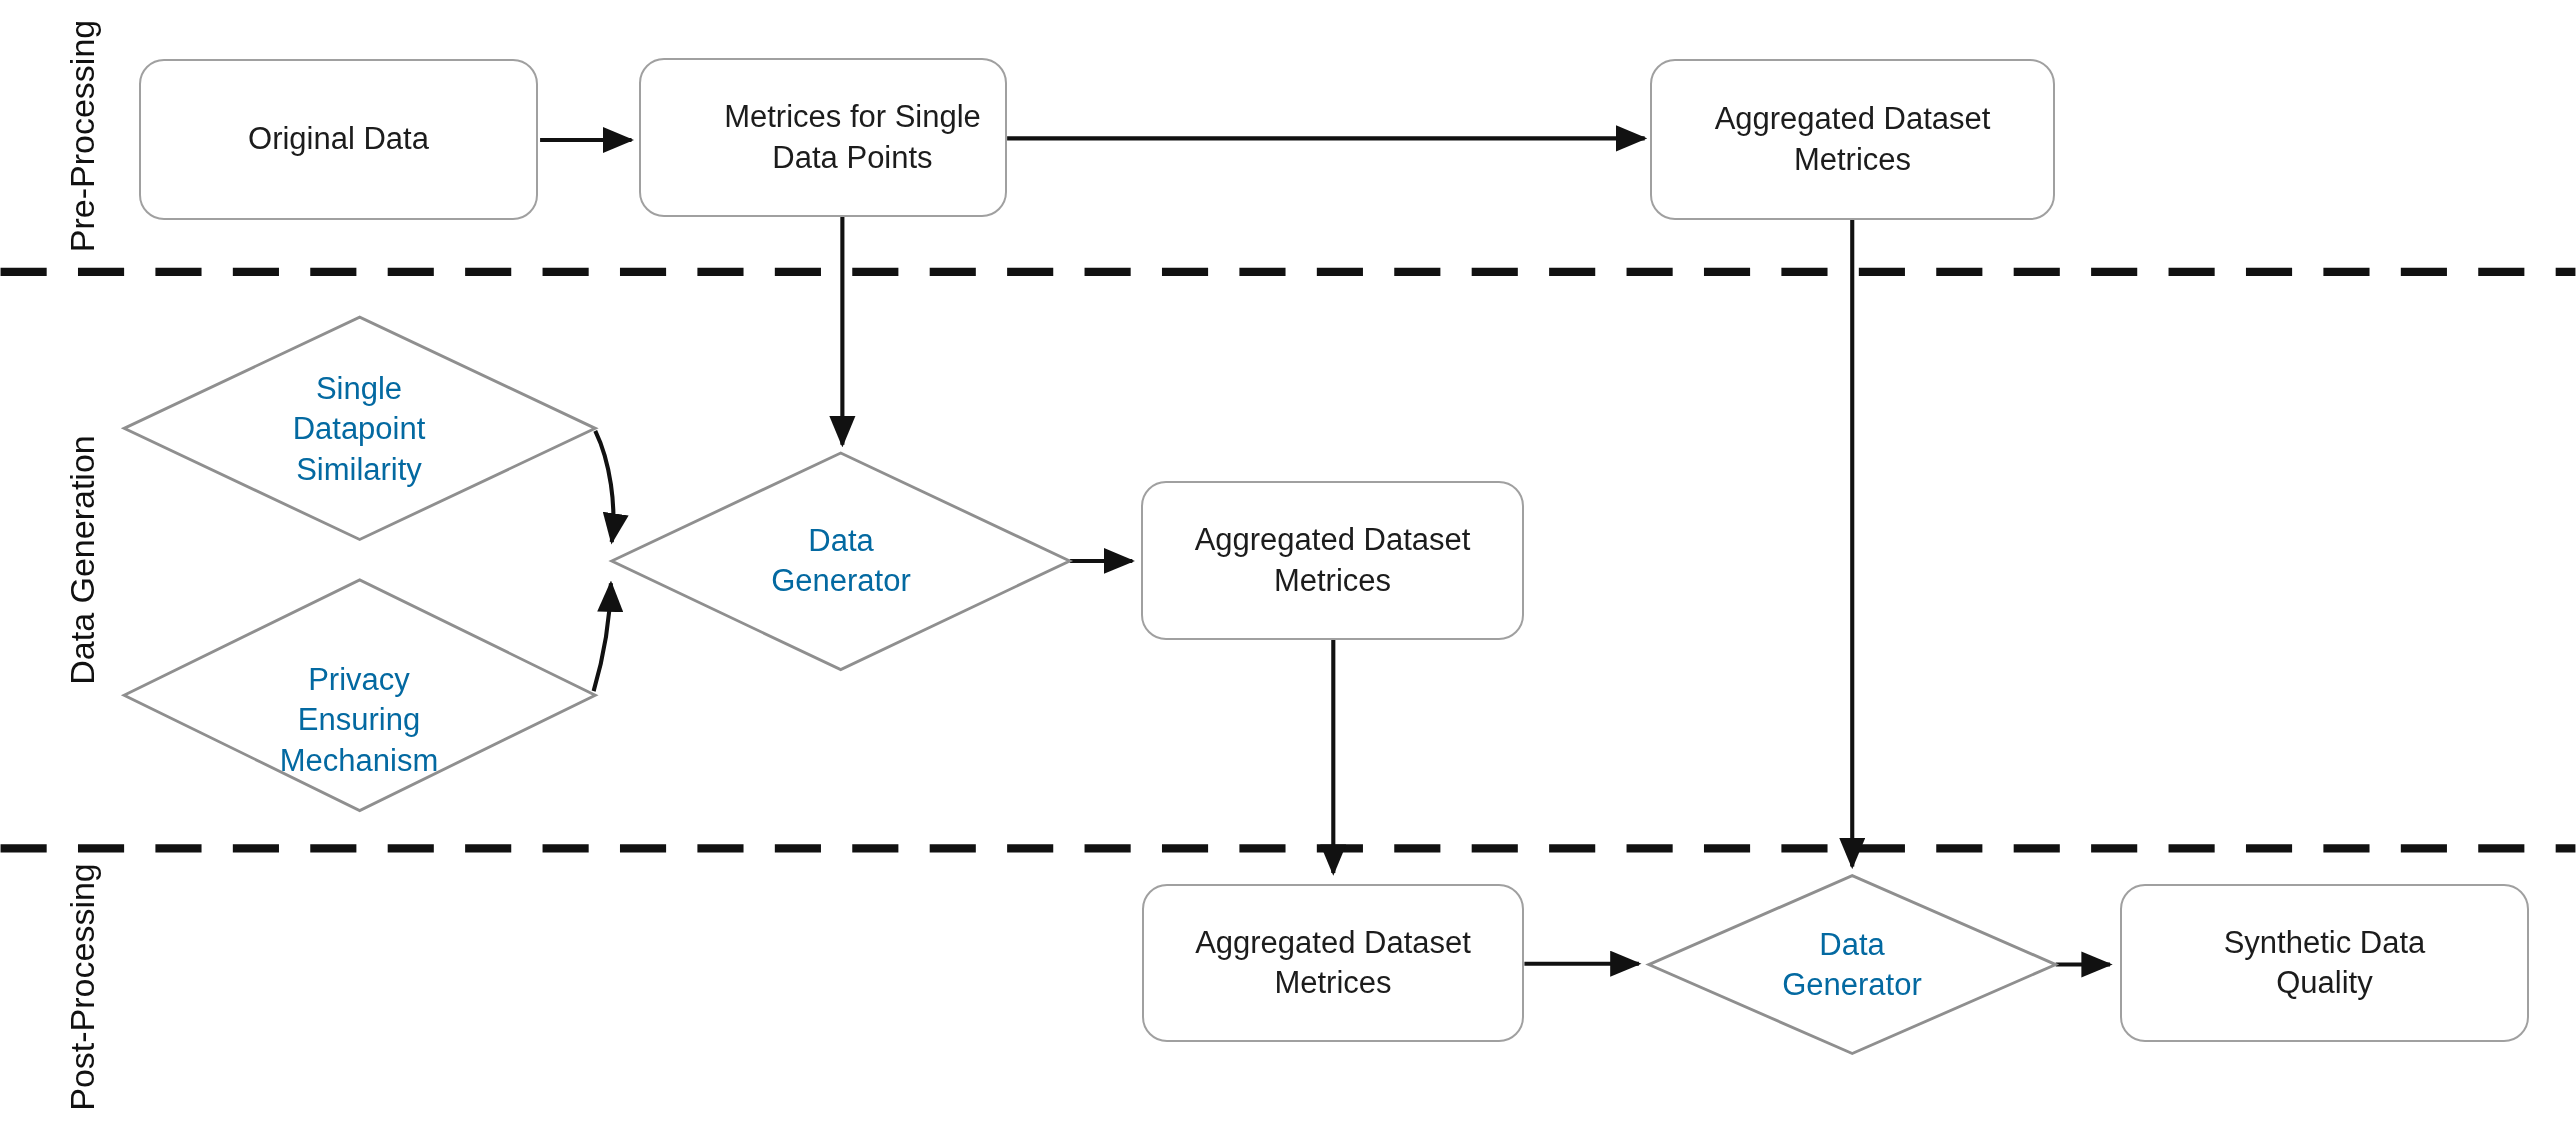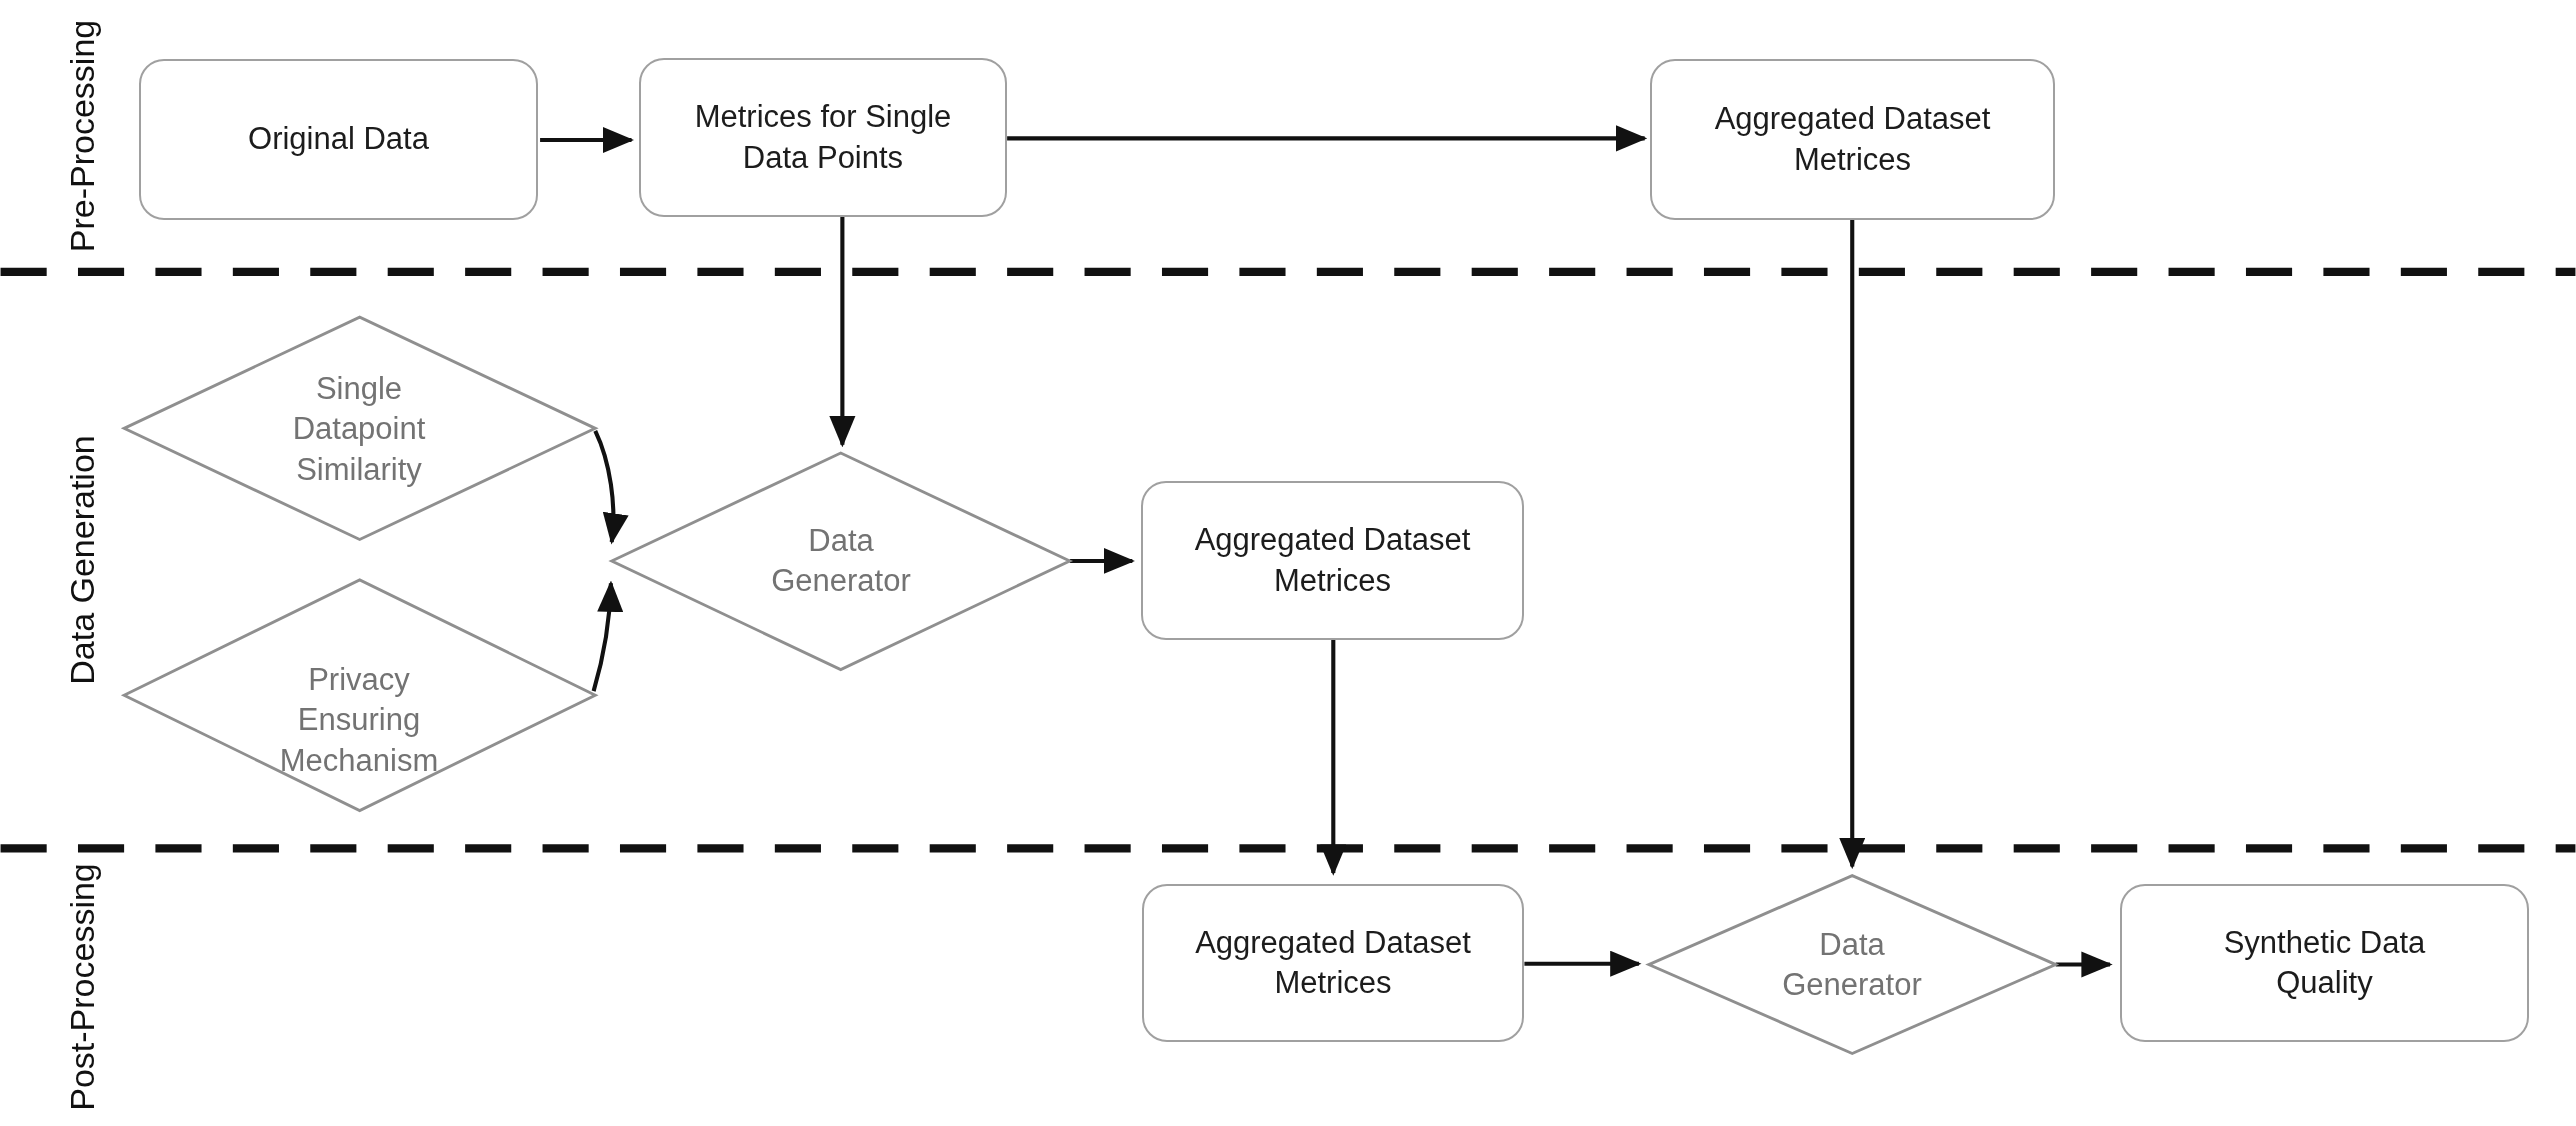--- a/index.html
+++ b/index.html
@@ -94,7 +94,7 @@
     <div class="node-label" style="max-width:313px;">Original Data</div>
   </div>
 
-  <div class="node-box" style="left:639px; top:58px; width:368px; height:159px;">
+  <div class="node-box" style="left:639px; top:58px; width:368px; height:159px;justify-content:flex-end;">
     <div class="node-label" style="max-width:305px;">Metrices for Single Data Points</div>
   </div>
 

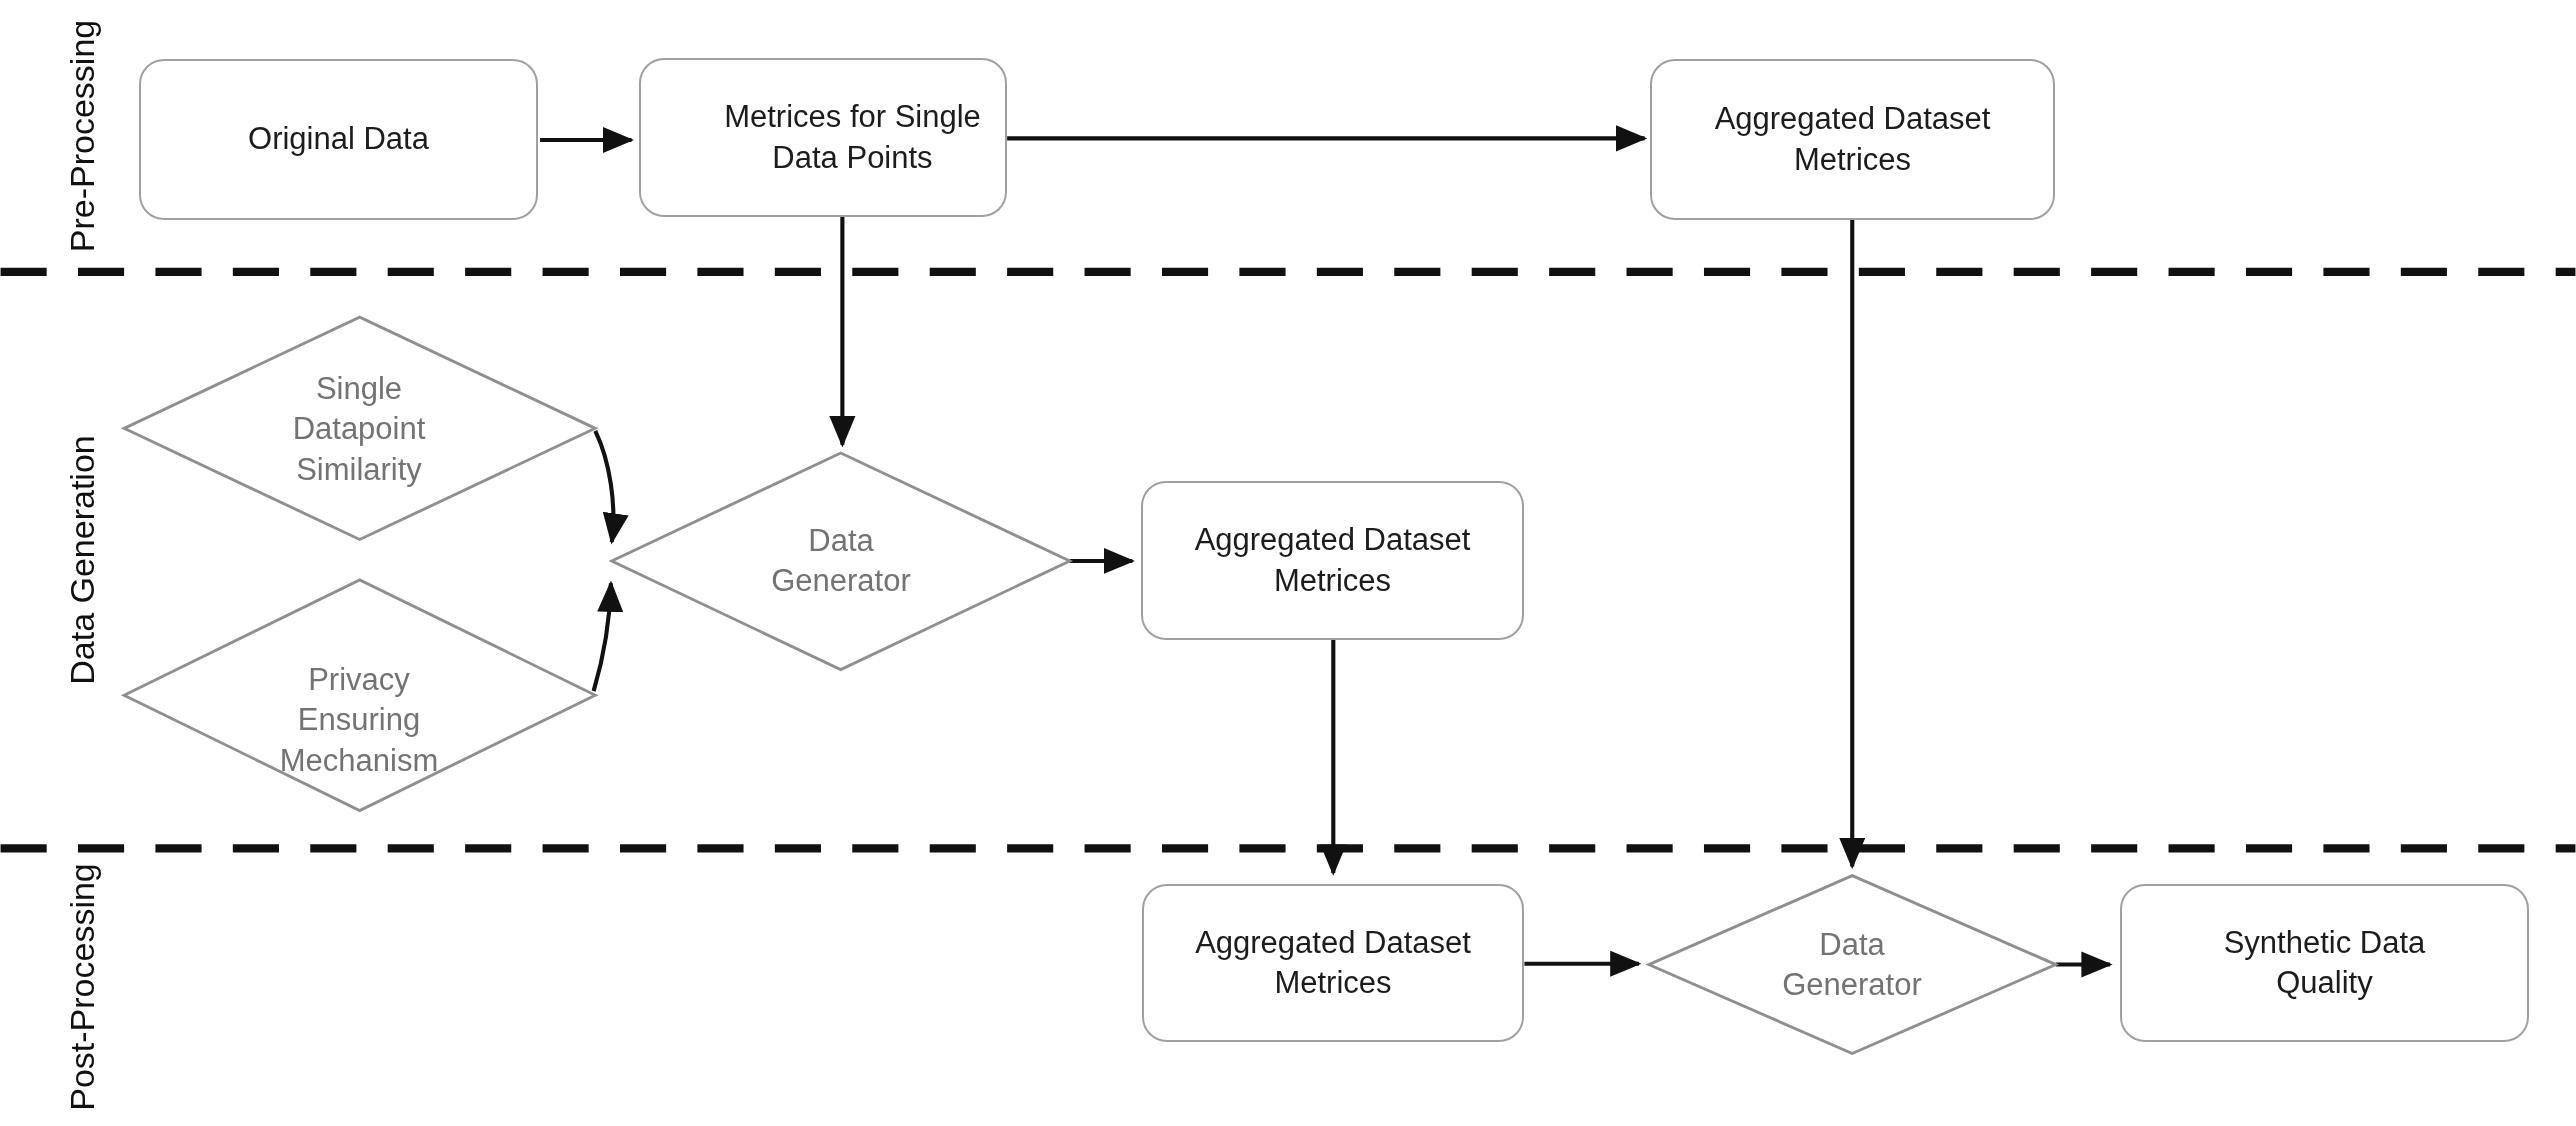--- a/index.html
+++ b/index.html
@@ -42,7 +42,7 @@
     transform: translate(-50%, -50%);
     font-size: 31px;
     line-height: 1.3;
-    color: #737373;
+    color: #0369a1;
     text-align: center;
   }
   .lane-label {

